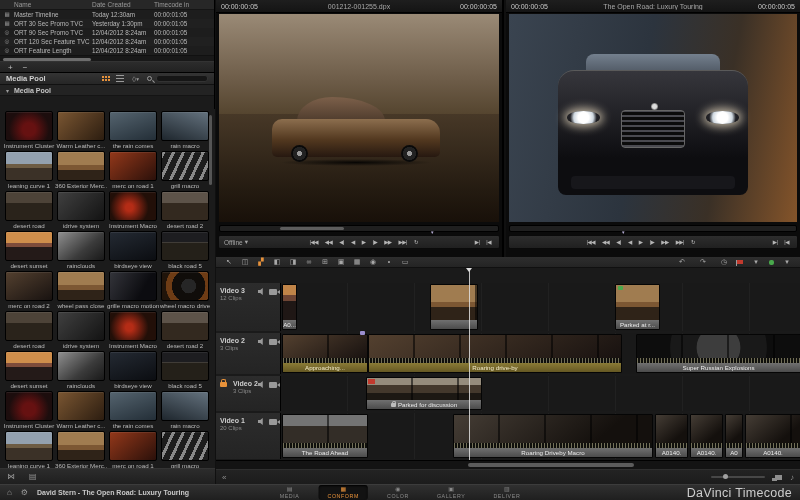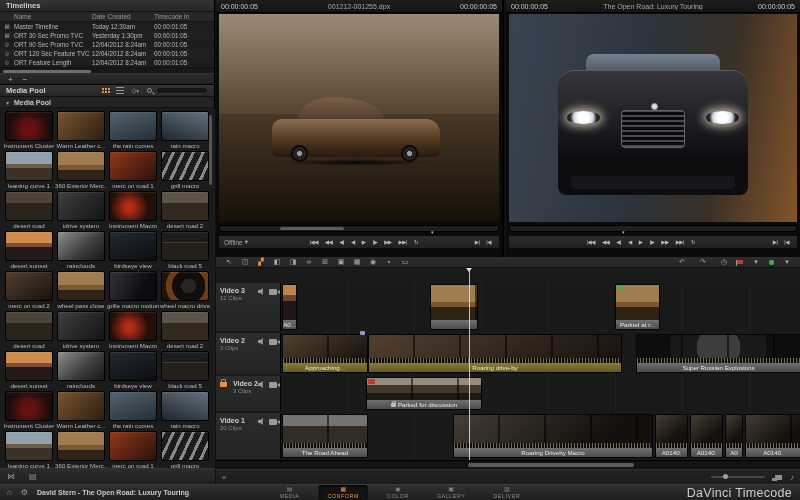--- a/index.html
+++ b/index.html
@@ -174,7 +174,6 @@
 <div class="app">
 
   <aside class="left-panel">
-    <div class="panel-title">Timelines</div>
     <div class="tl-cols" id="tl-cols">
         <span class="c0">Name</span>
         <span class="c1">Date Created</span>

